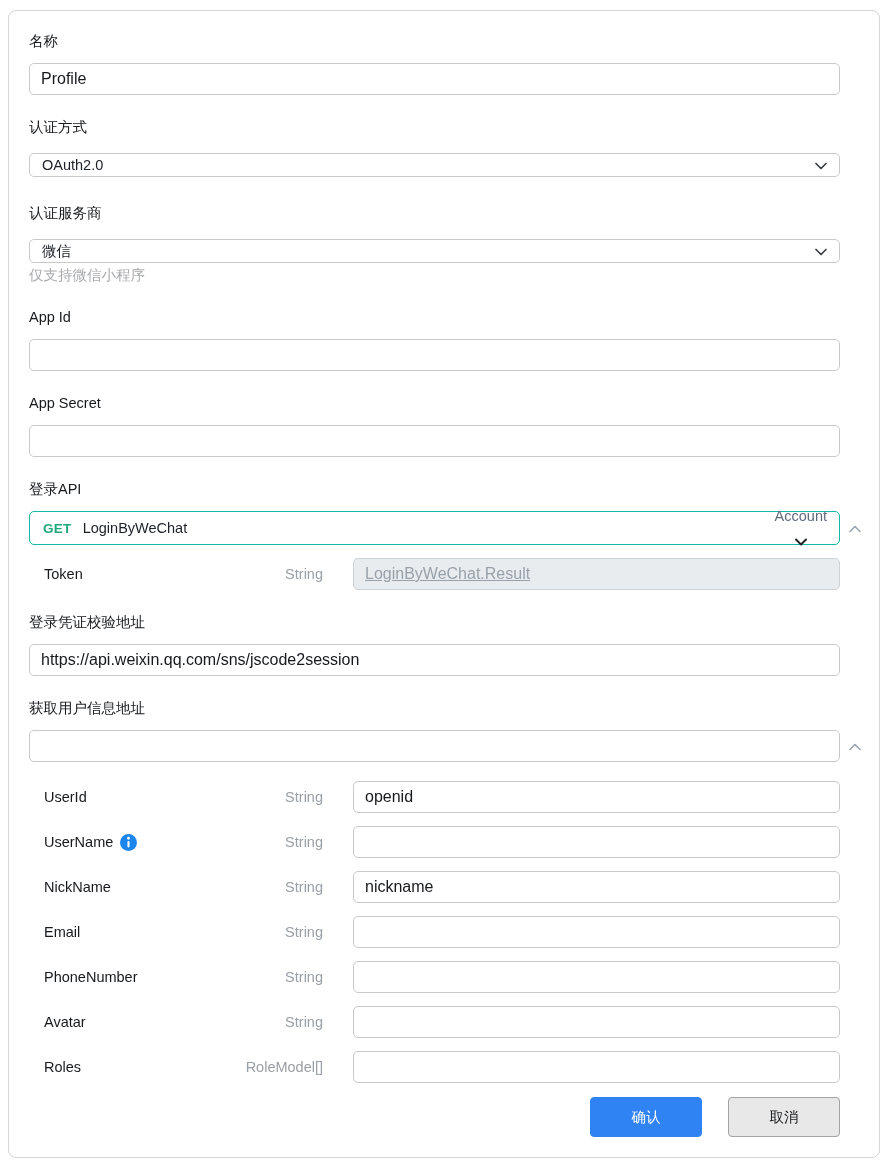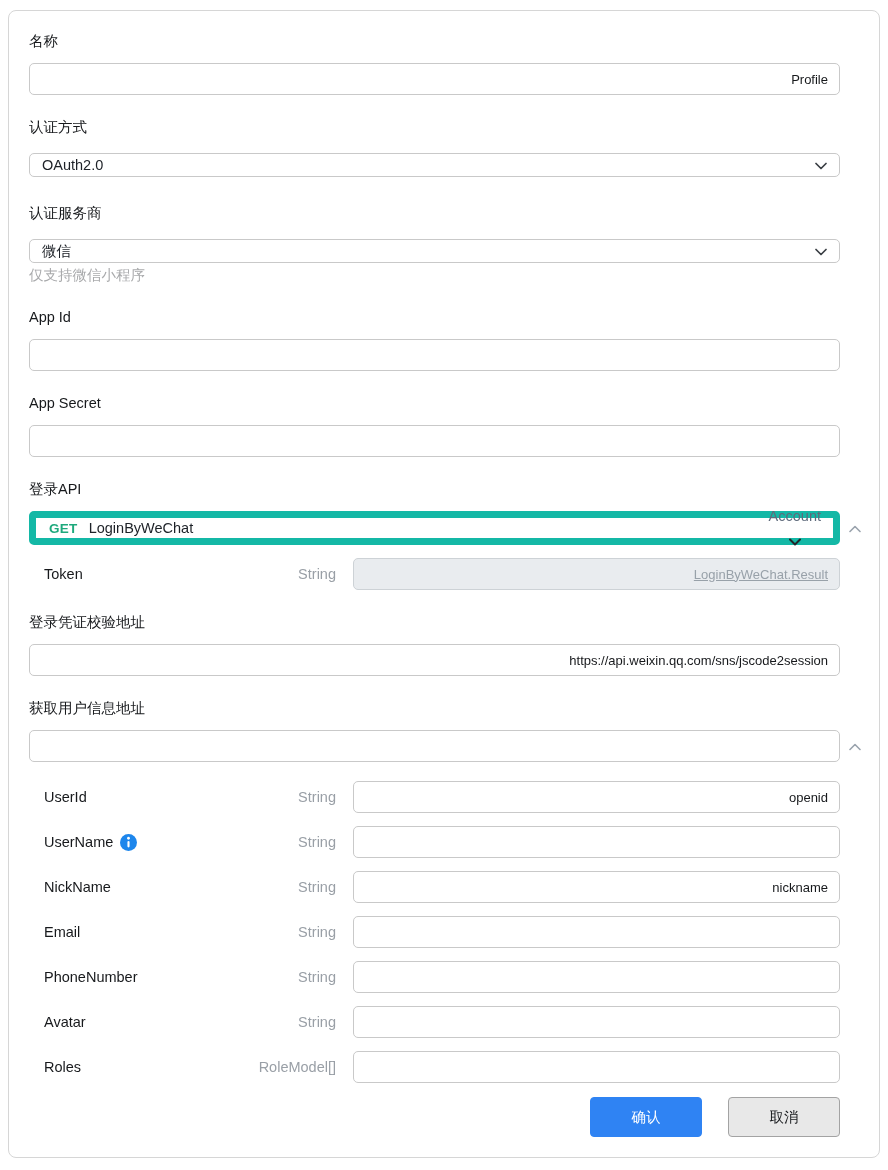--- a/index.html
+++ b/index.html
@@ -32,12 +32,11 @@
     border-radius: 5px;
     padding: 8px 11px;
     font-family: "Liberation Sans", sans-serif;
-    font-size: 13px;
+    font-size: 16px;
     color: #17191c;
     background: #fff;
     outline: none;
     min-width: 0;
-    text-align: right;
   }
   .text-input:disabled {
     background: #e9ecef;

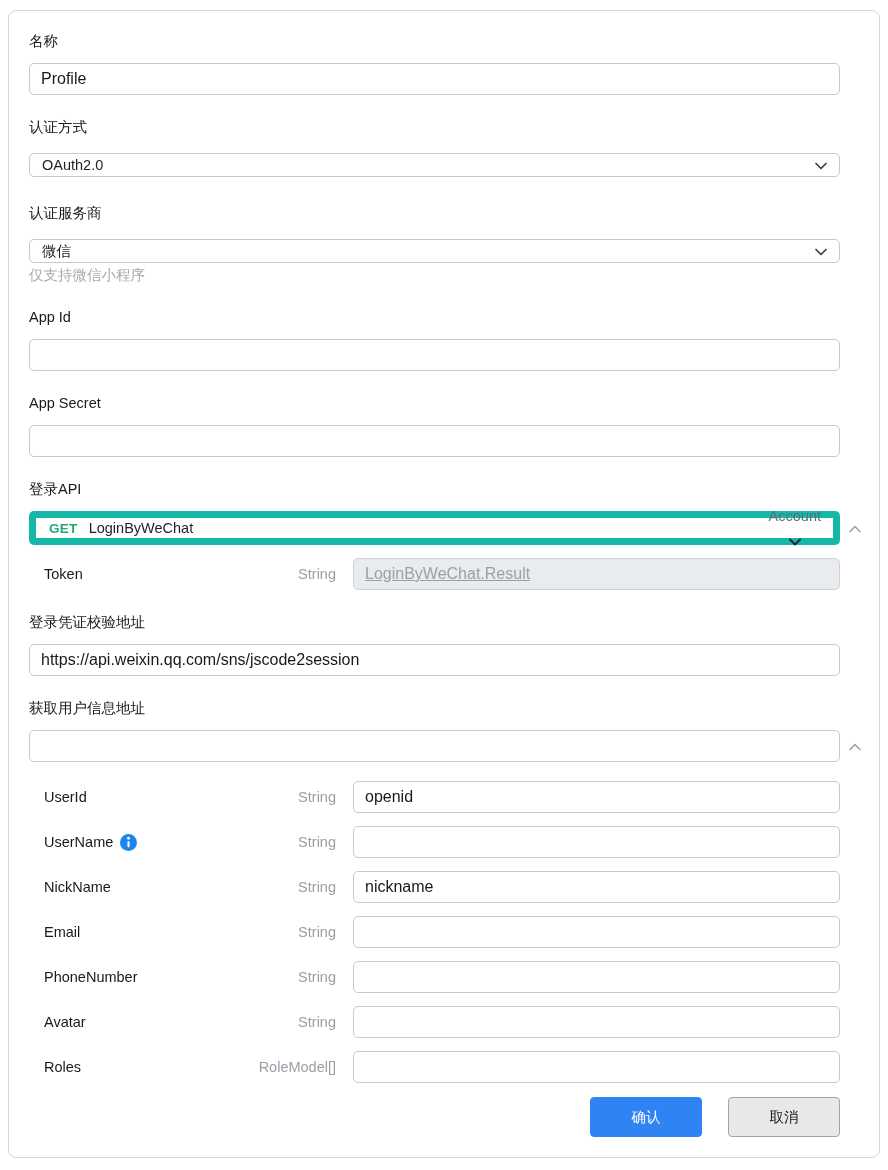--- a/index.html
+++ b/index.html
@@ -72,7 +72,7 @@
   .api-box {
     flex: 1;
     height: 34px;
-    border: 7px solid #14b8a6;
+    border: 1px solid #14b8a6;
     border-radius: 5px;
     display: flex;
     align-items: center;

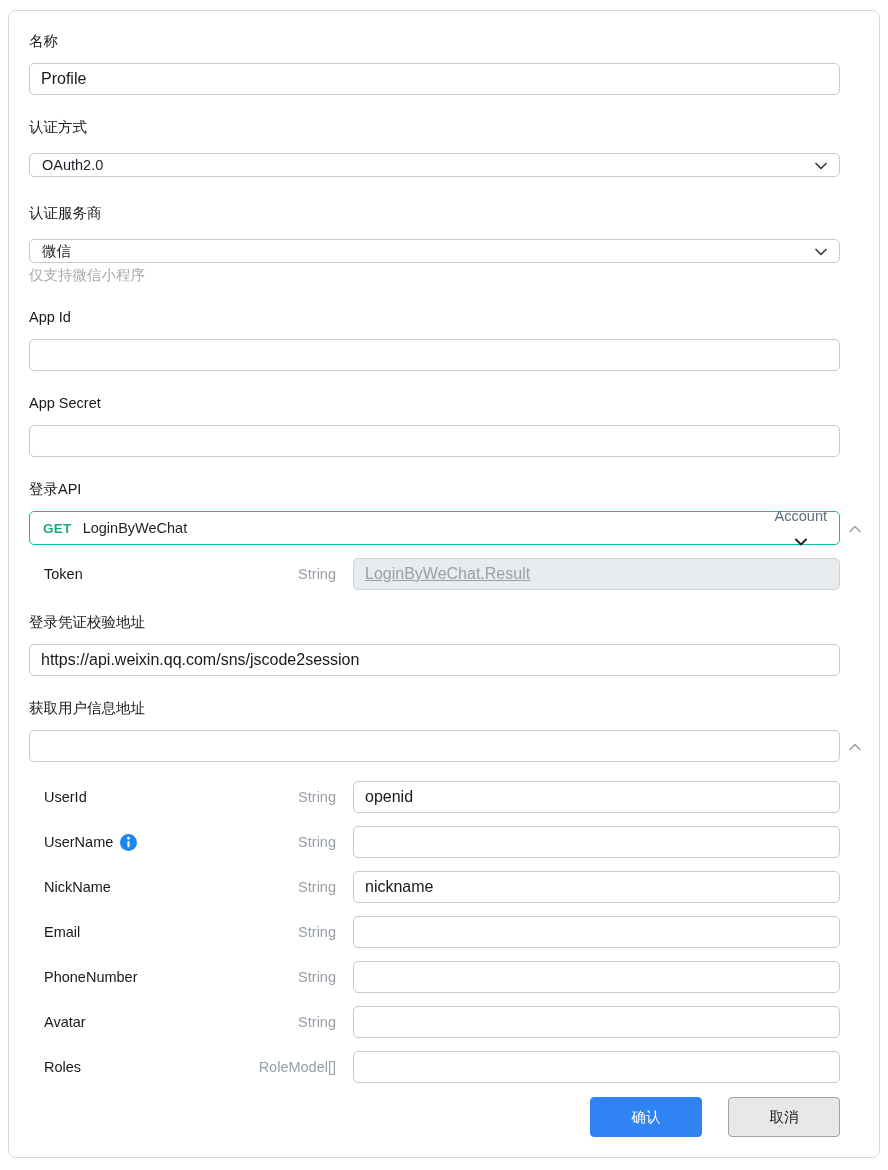--- a/index.html
+++ b/index.html
@@ -114,7 +114,7 @@
     text-align: right;
     color: #9a9fa6;
     color: #999fa6;
-    padding-right: 17px;
+    padding-right: 30px;
   }
   .mapping-section { margin-top: 19px; }
   .mapping-section .sub-row { margin-top: 0; margin-bottom: 13px; }

